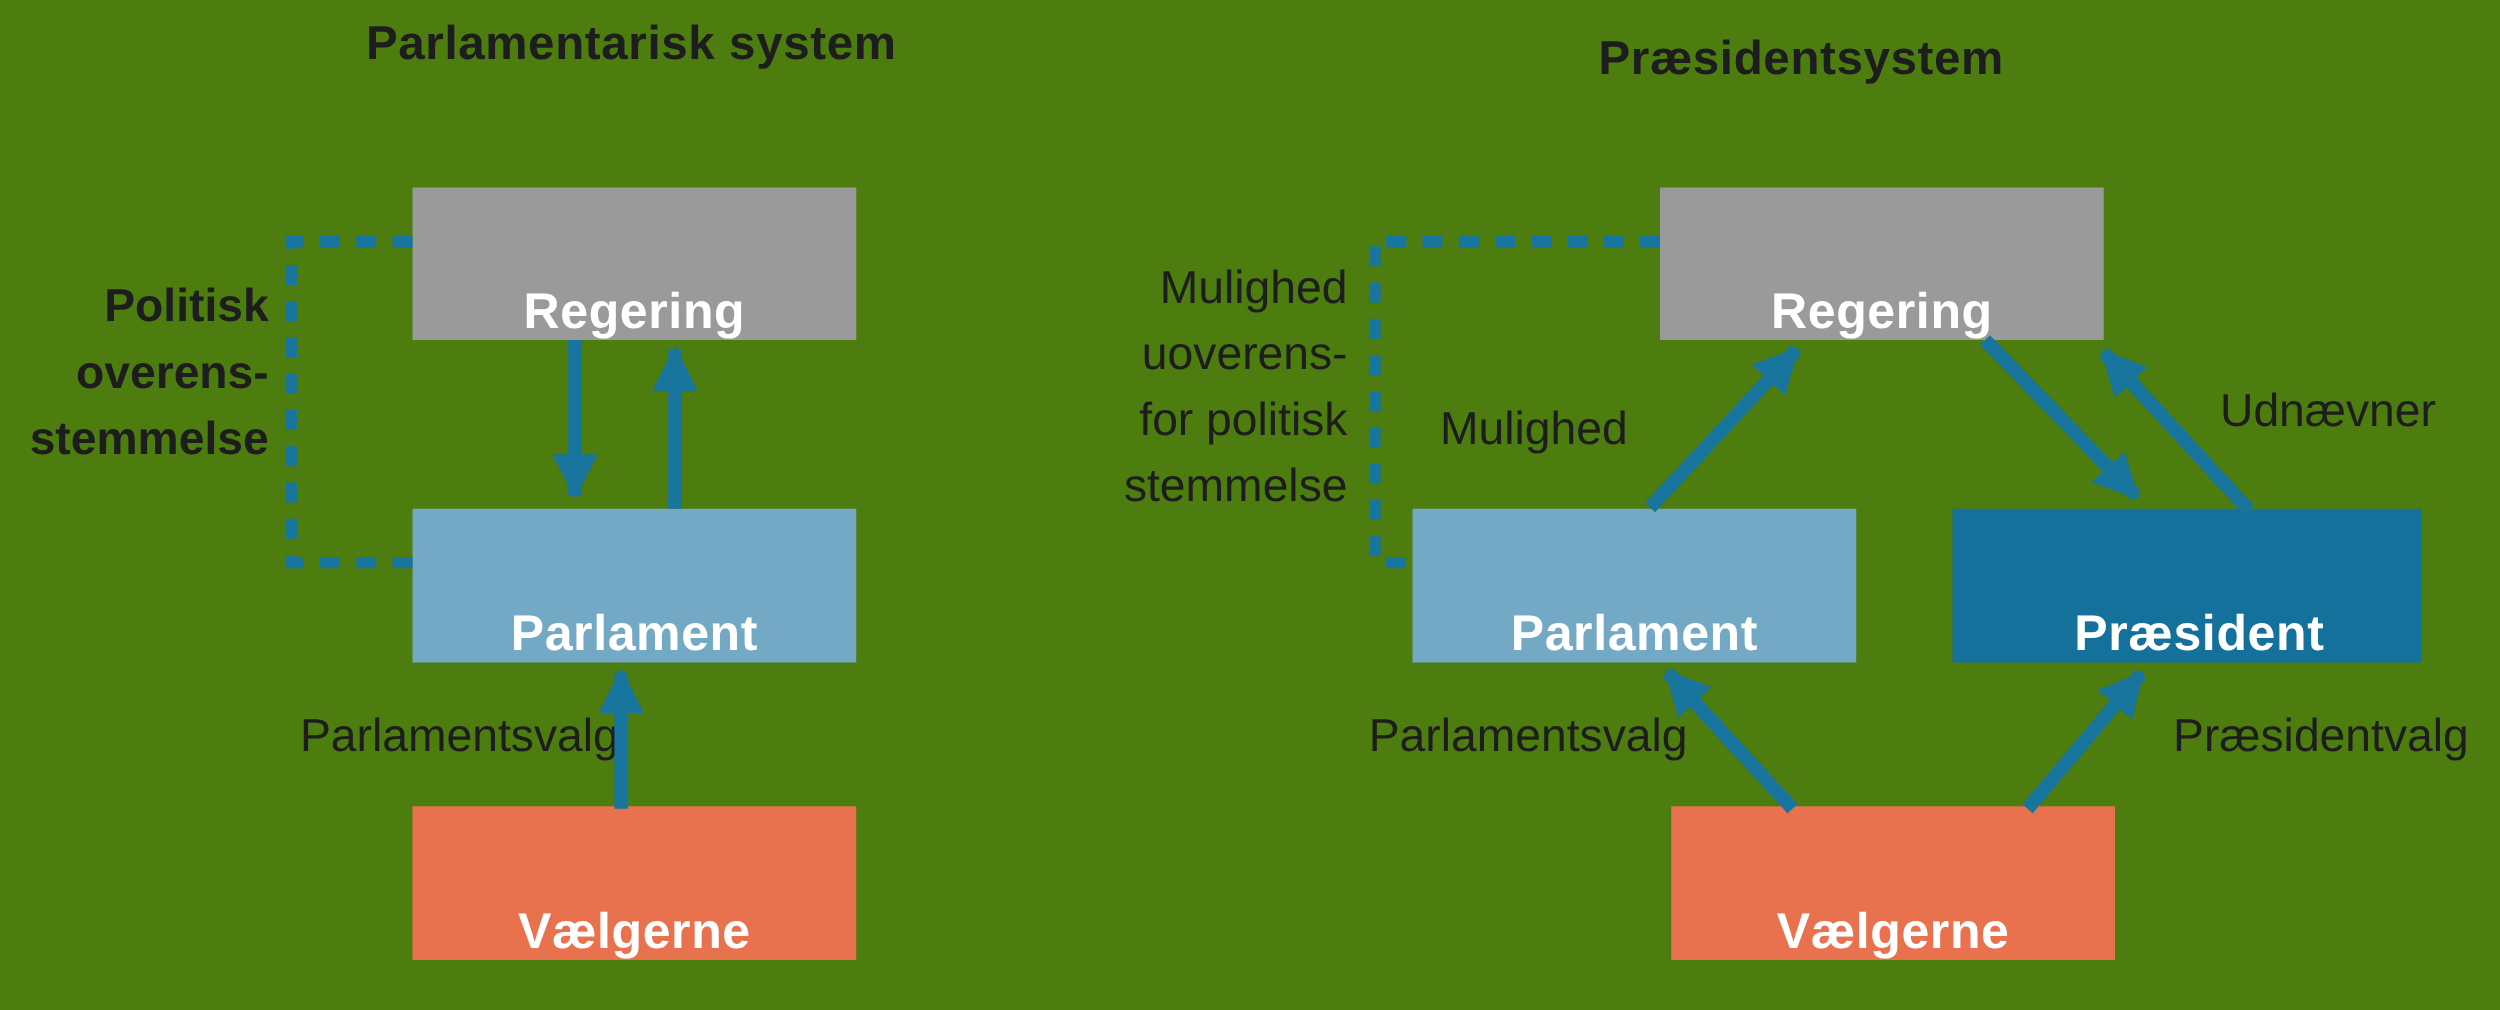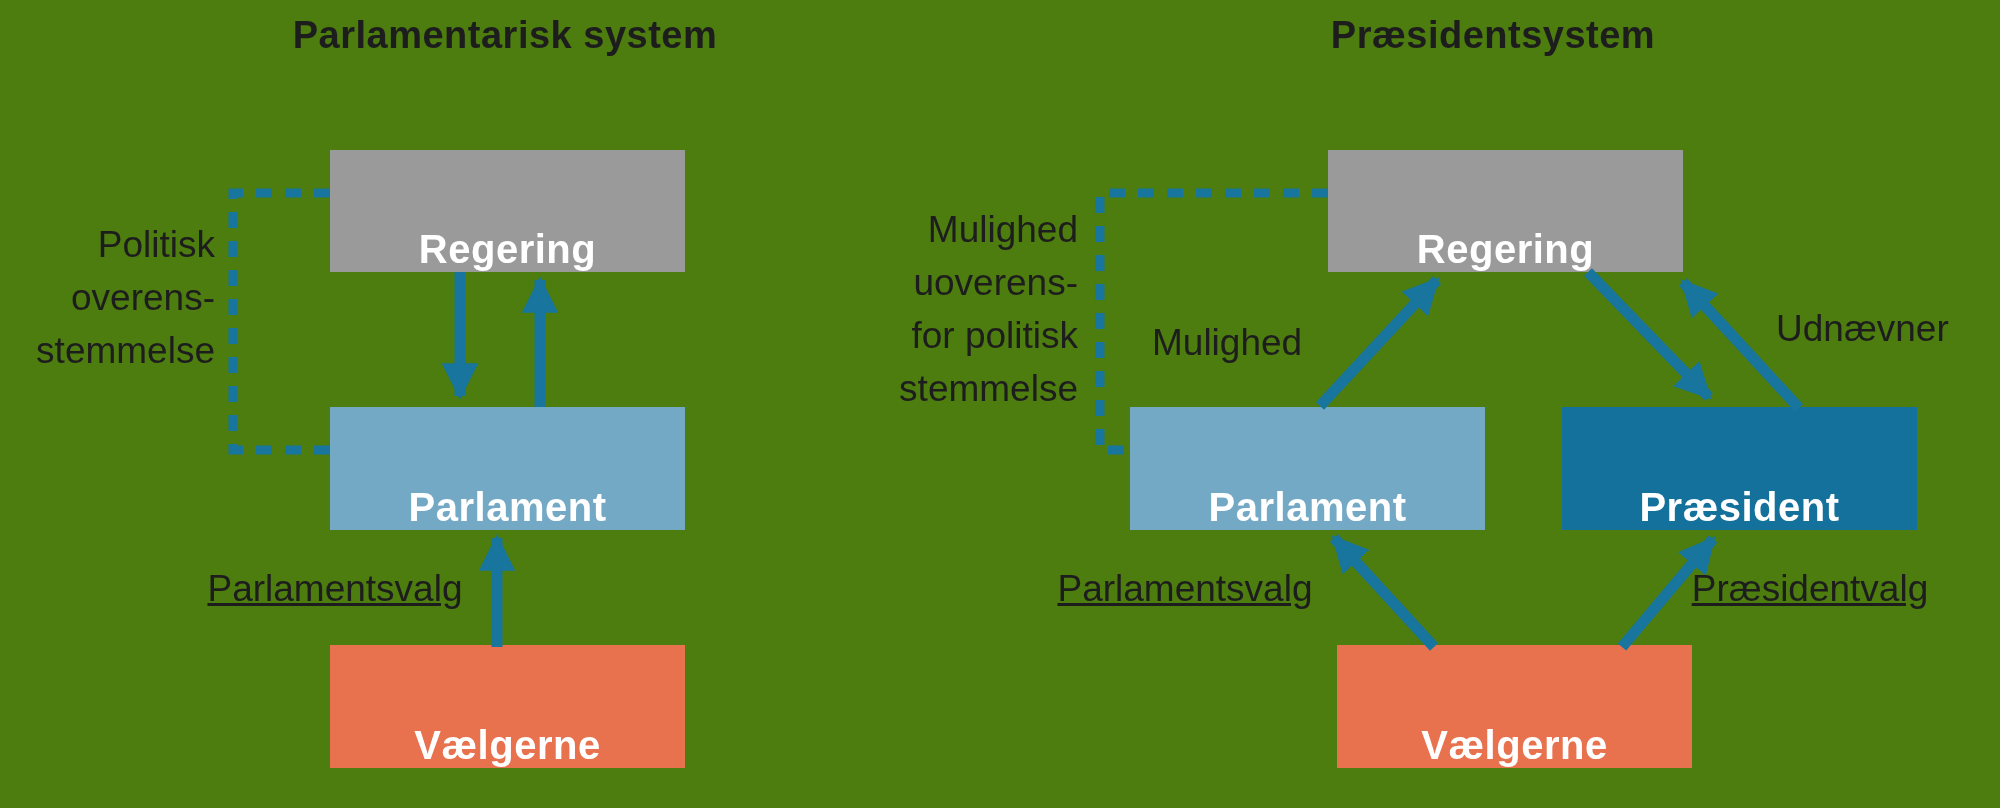--- a/index.html
+++ b/index.html
@@ -66,7 +66,7 @@
 
   <div class="note center-align single" style="left:175px;top:568px;width:320px;">Parlamentsvalg</div>
 
-  <div class="panel-title" style="left:1088px;width:810px;">Præsidentsystem</div>
+  <div class="panel-title" style="left:1036px;width:810px;margin-top:12px;">Præsidentsystem</div>
 
   <div class="box gray" style="left:1328px;top:150px;width:355px;height:122px;">
     <span>Regering</span>

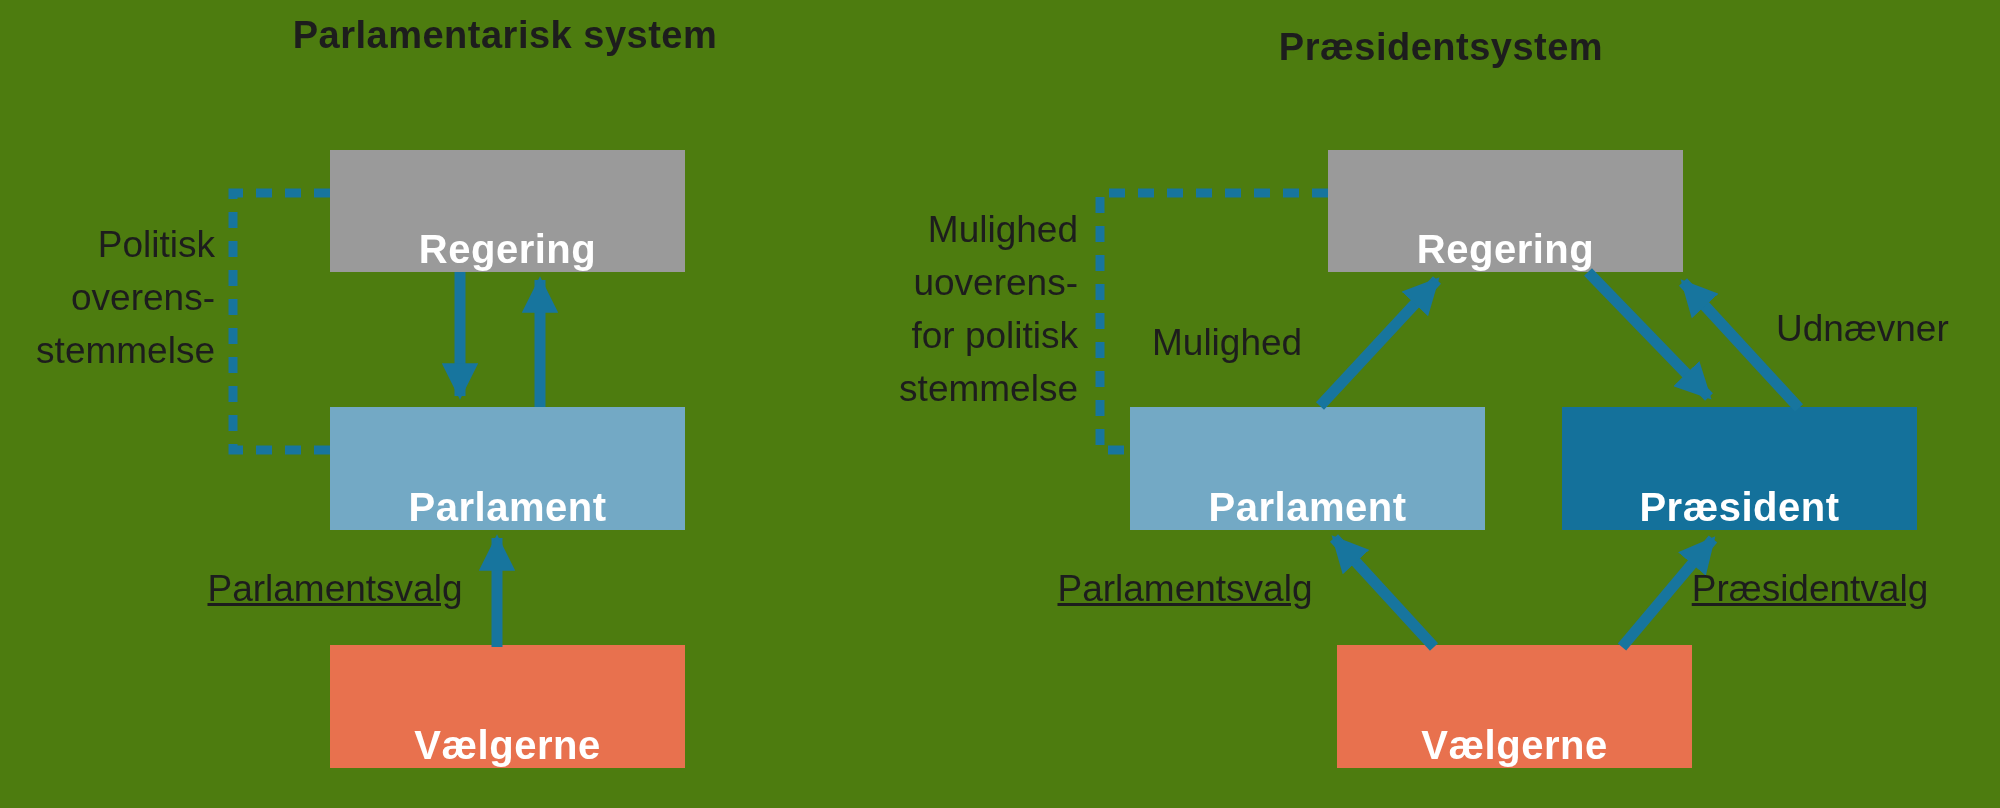--- a/index.html
+++ b/index.html
@@ -58,7 +58,7 @@
     <span>Vælgerne</span>
   </div>
 
-  <div class="note right-align" style="left:5px;top:218px;width:210px;">
+  <div class="note right-align" style="left:5px;top:218px;width:210px;font-weight:bold;">
     <span class="note-line">Politisk</span>
     <span class="note-line">overens-</span>
     <span class="note-line">stemmelse</span>

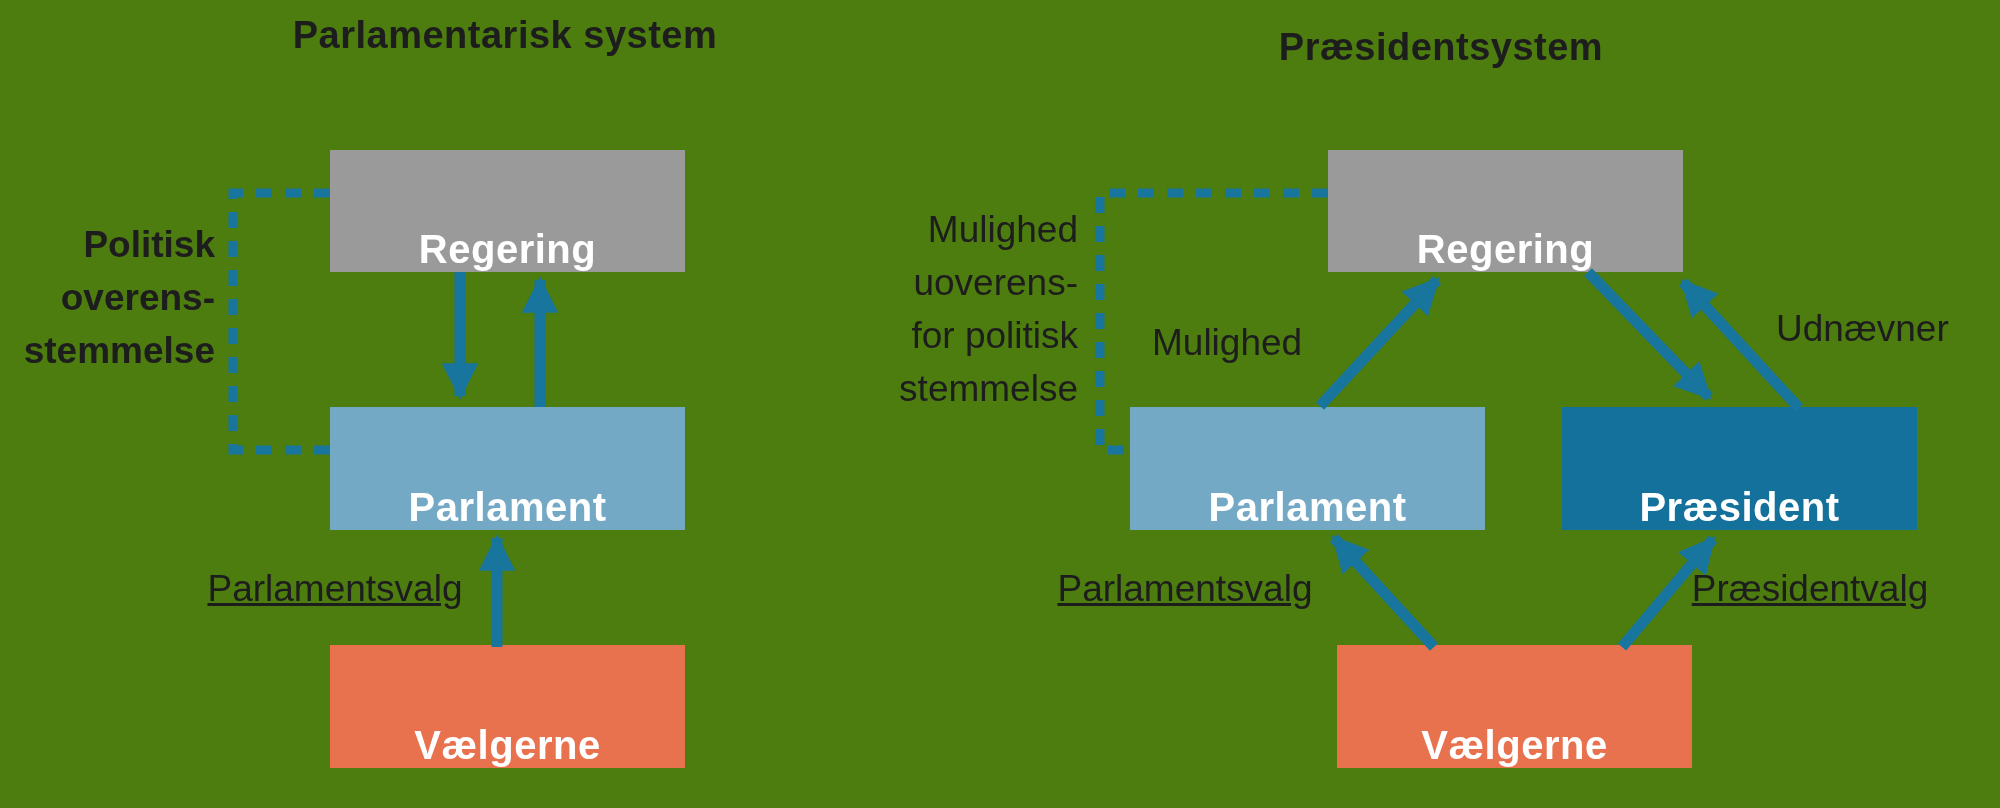--- a/index.html
+++ b/index.html
@@ -76,7 +76,7 @@
     <span>Parlament</span>
   </div>
 
-  <div class="box darkblue" style="left:1562px;top:407px;width:355px;height:123px;">
+  <div class="box darkblue" style="left:1562px;top:407px;width:355px;height:123px;padding-left:20px;">
     <span>Præsident</span>
   </div>
 

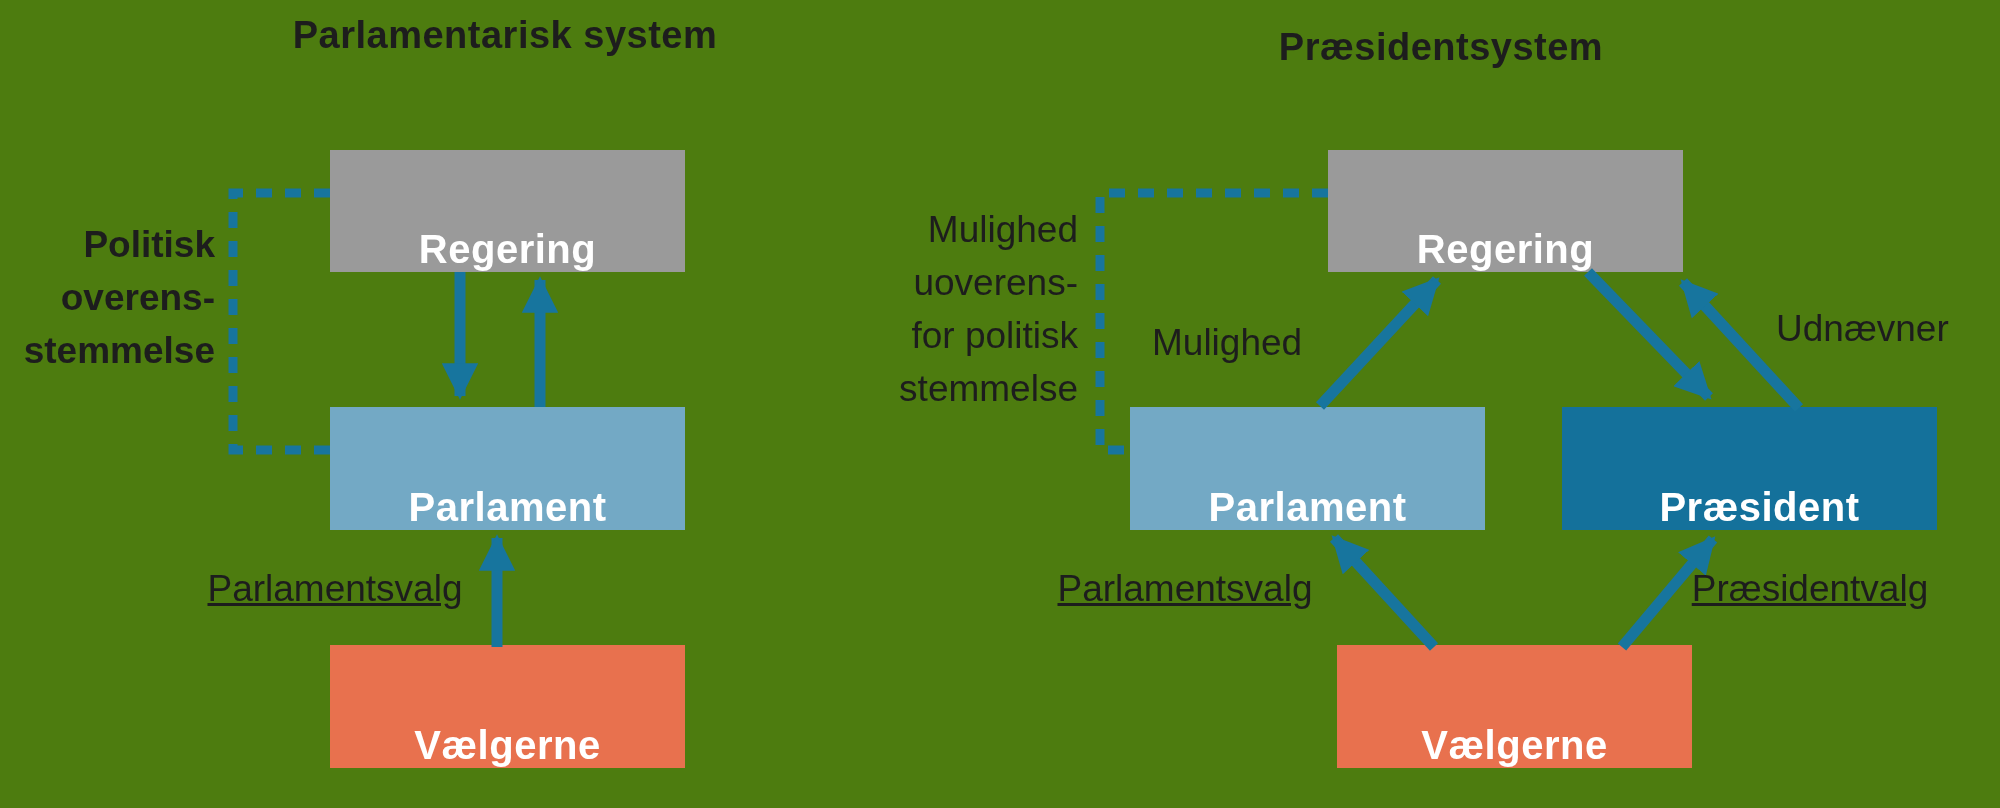--- a/index.html
+++ b/index.html
@@ -32,7 +32,7 @@
   }
   .note .note-line{display:block;}
   .right-align{text-align:right;}
-  .center-align{text-align:center;text-decoration:underline;}
+  .center-align{text-align:right;}
   .single{line-height:41px;}
   svg.connectors{position:absolute;left:0;top:0;z-index:2;pointer-events:none;}
   .shaft{stroke:var(--arrow-teal);stroke-width:11;fill:none;}

